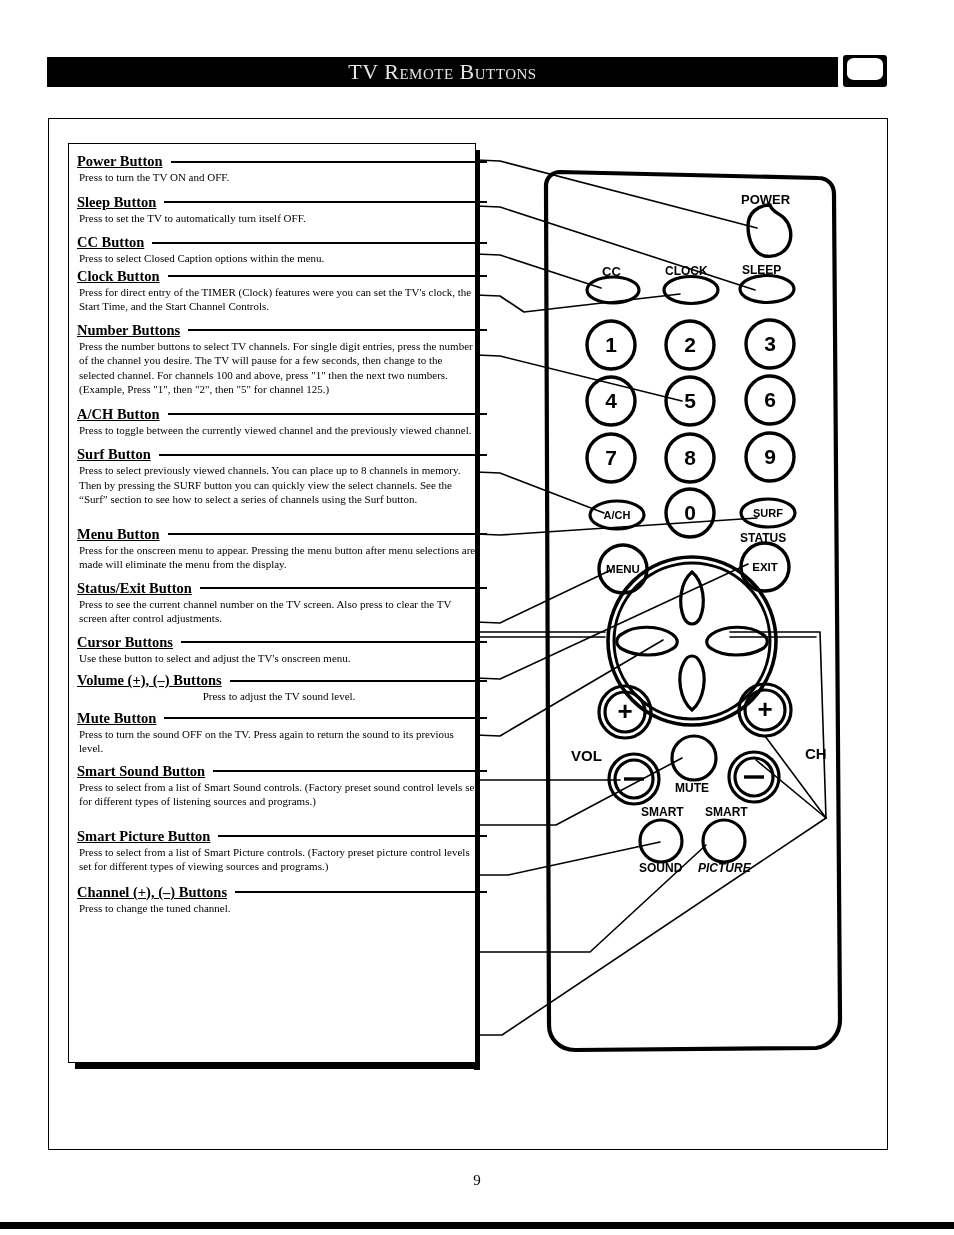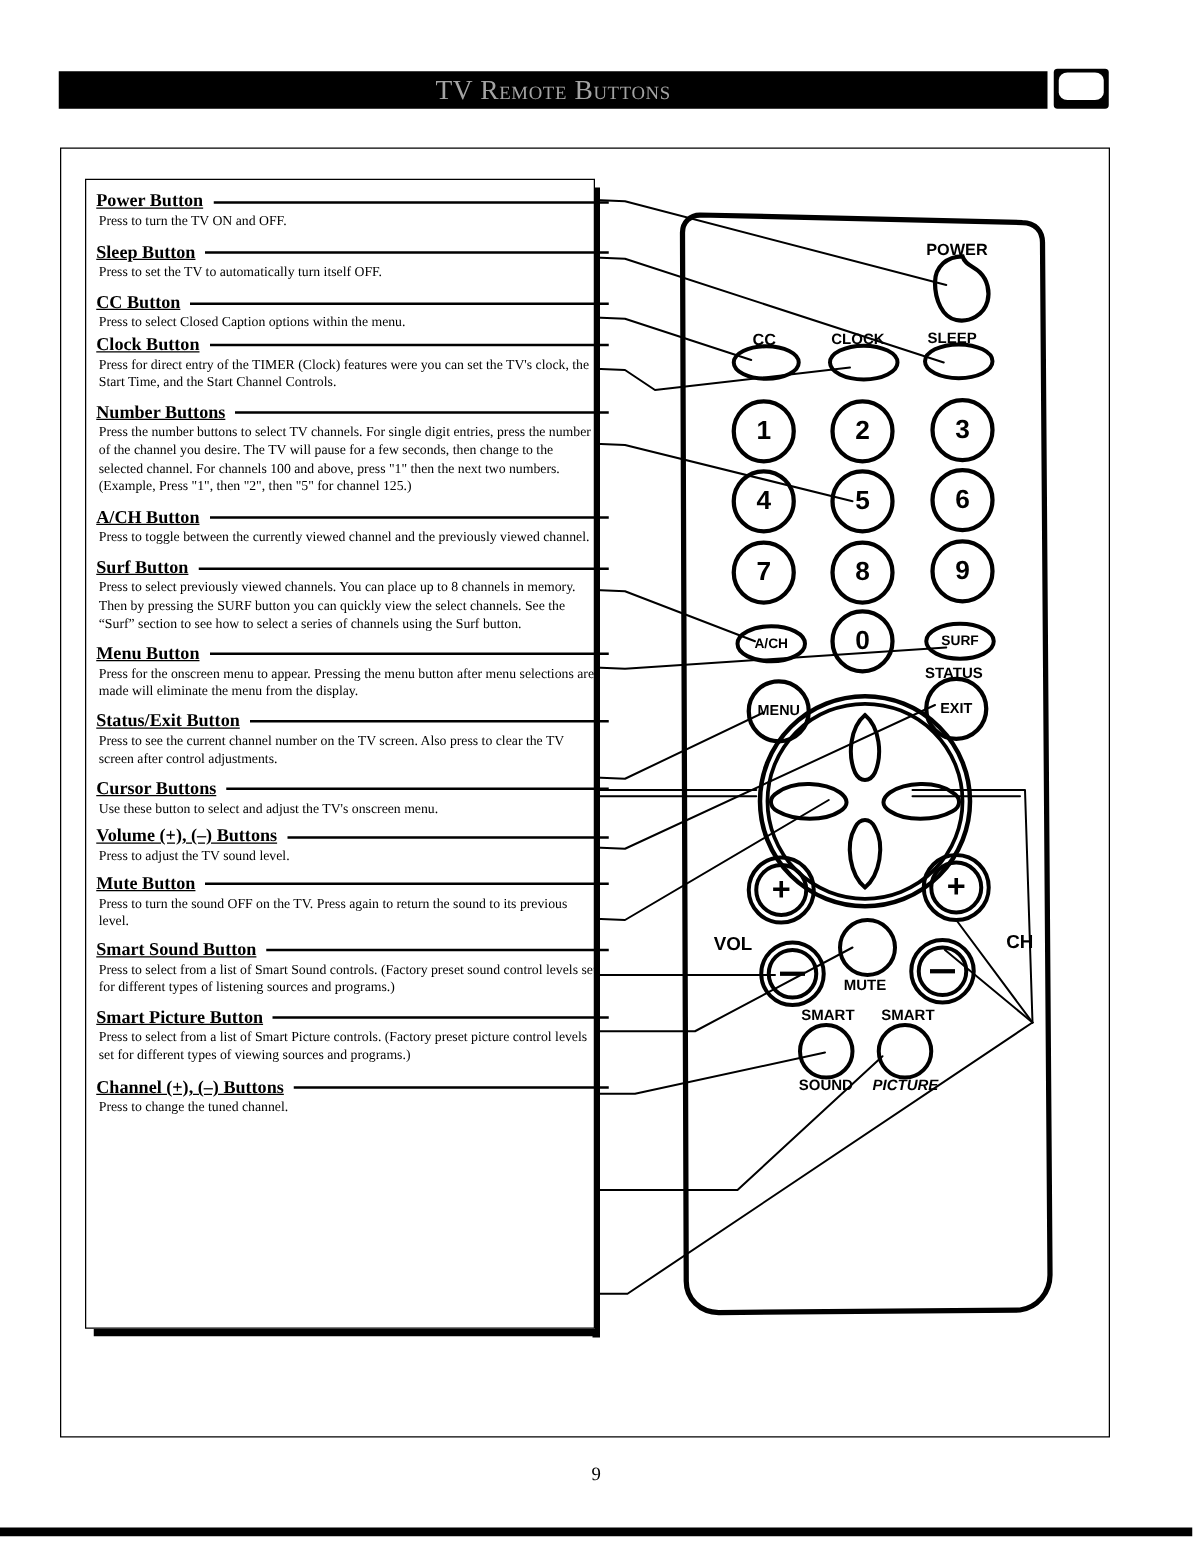--- a/index.html
+++ b/index.html
@@ -10,7 +10,7 @@
   #header-bar{position:absolute;left:47px;top:57px;width:791px;height:30px;
       background:#000;}
   #header-title{position:absolute;left:0;top:0;width:791px;height:30px;
-      line-height:30px;text-align:center;color:#a3a3a3;
+      line-height:30px;text-align:center;color:#e5e5e5;
       font-family:"Liberation Serif","DejaVu Serif",serif;
       font-size:22px;font-variant:small-caps;letter-spacing:.5px;}
   #tv-icon{position:absolute;left:843px;top:55px;width:44px;height:32px;

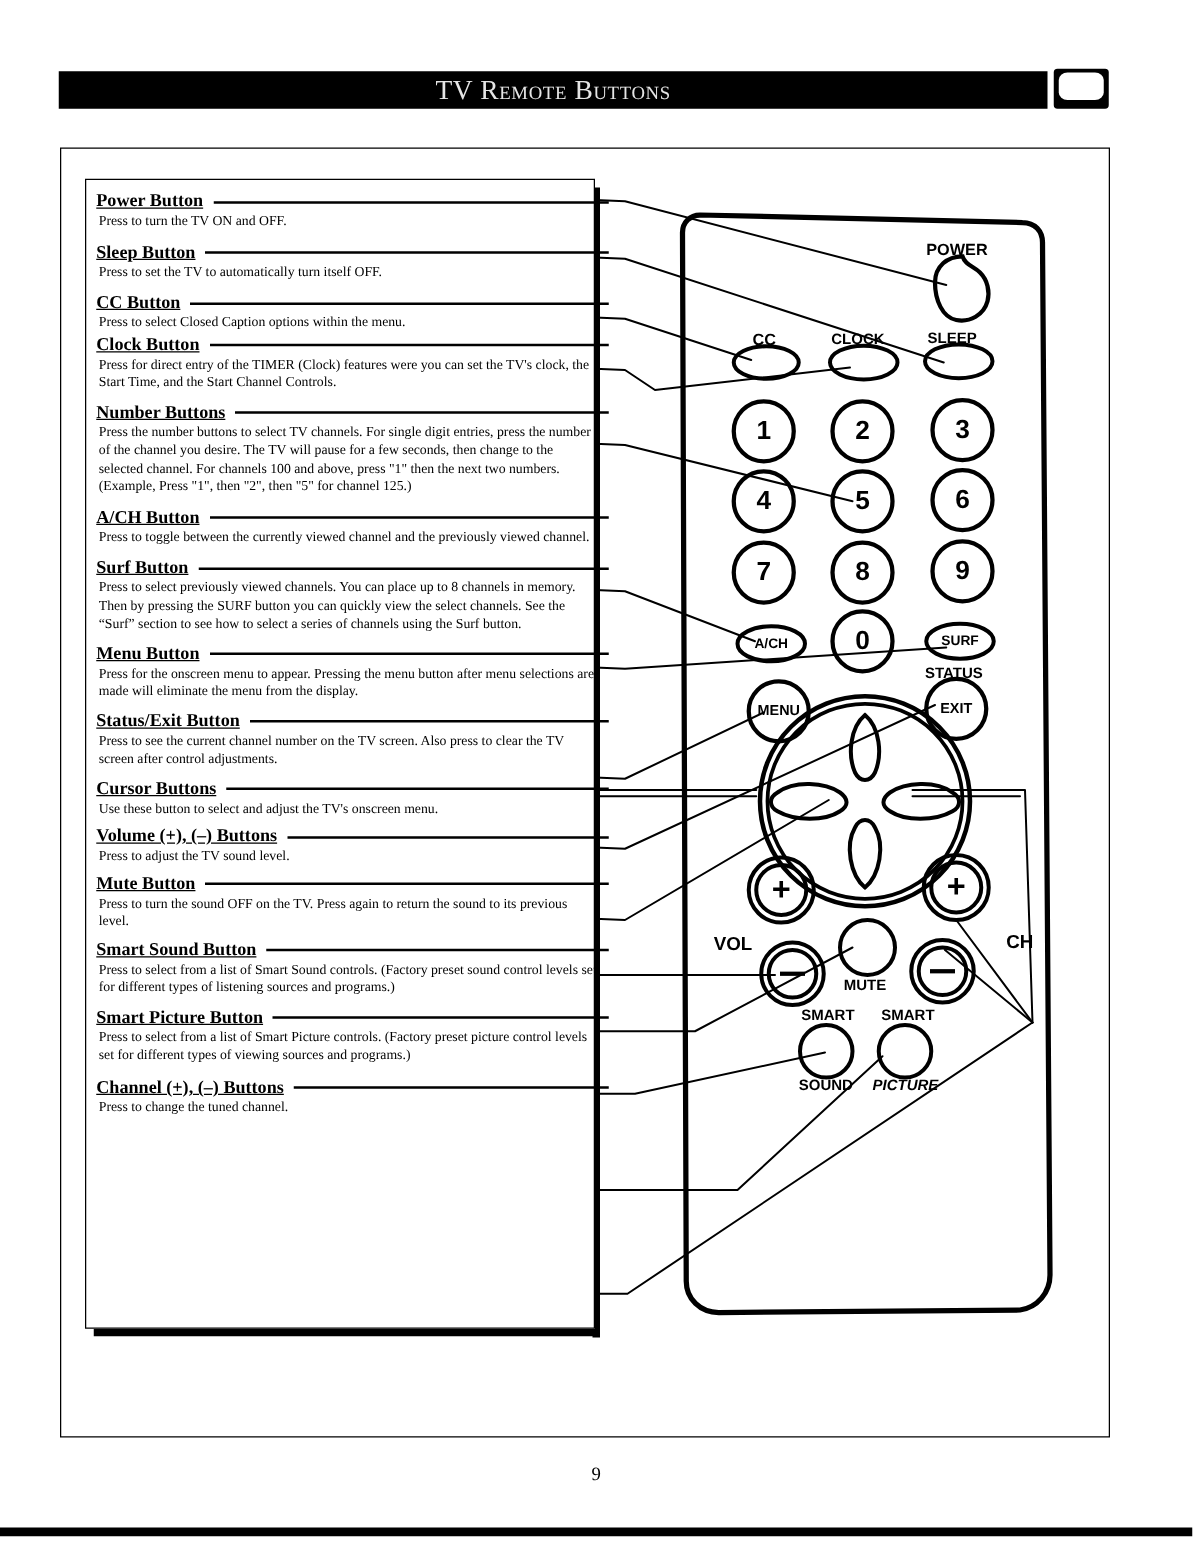--- a/index.html
+++ b/index.html
@@ -225,7 +225,7 @@
       <div class="body-txt">Press to toggle between the currently viewed channel and the previously viewed channel.</div>
     </div>
 
-    <div class="entry" style="position:relative;margin-bottom:9px;">
+    <div class="entry" style="position:relative;margin-bottom:20px;">
       <div class="head-row">
           <span class="head">Surf Button</span>
           <span class="leader"></span>

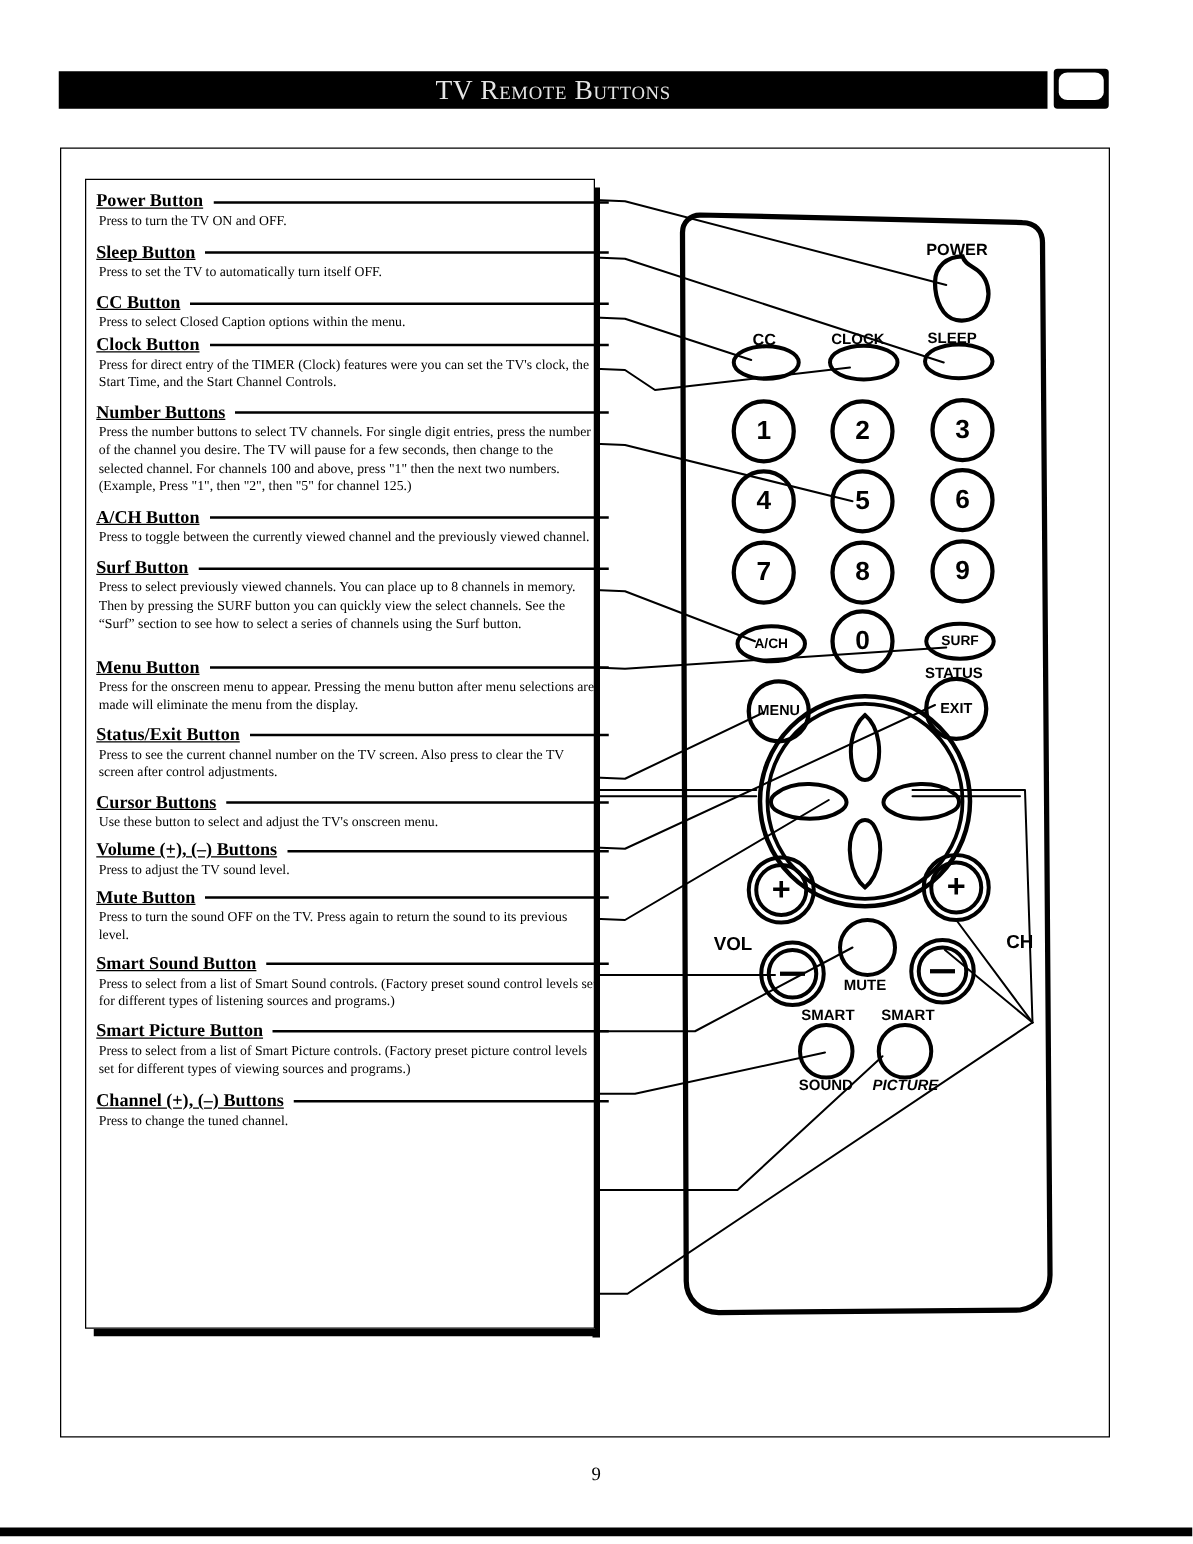--- a/index.html
+++ b/index.html
@@ -257,7 +257,7 @@
       <div class="body-txt">Use these button to select and adjust the TV's onscreen menu.</div>
     </div>
 
-    <div class="entry" style="position:relative;margin-bottom:7px;">
+    <div class="entry" style="position:relative;margin-bottom:7px;text-align:center;">
       <div class="head-row">
           <span class="head">Volume (+), (–) Buttons</span>
           <span class="leader"></span>

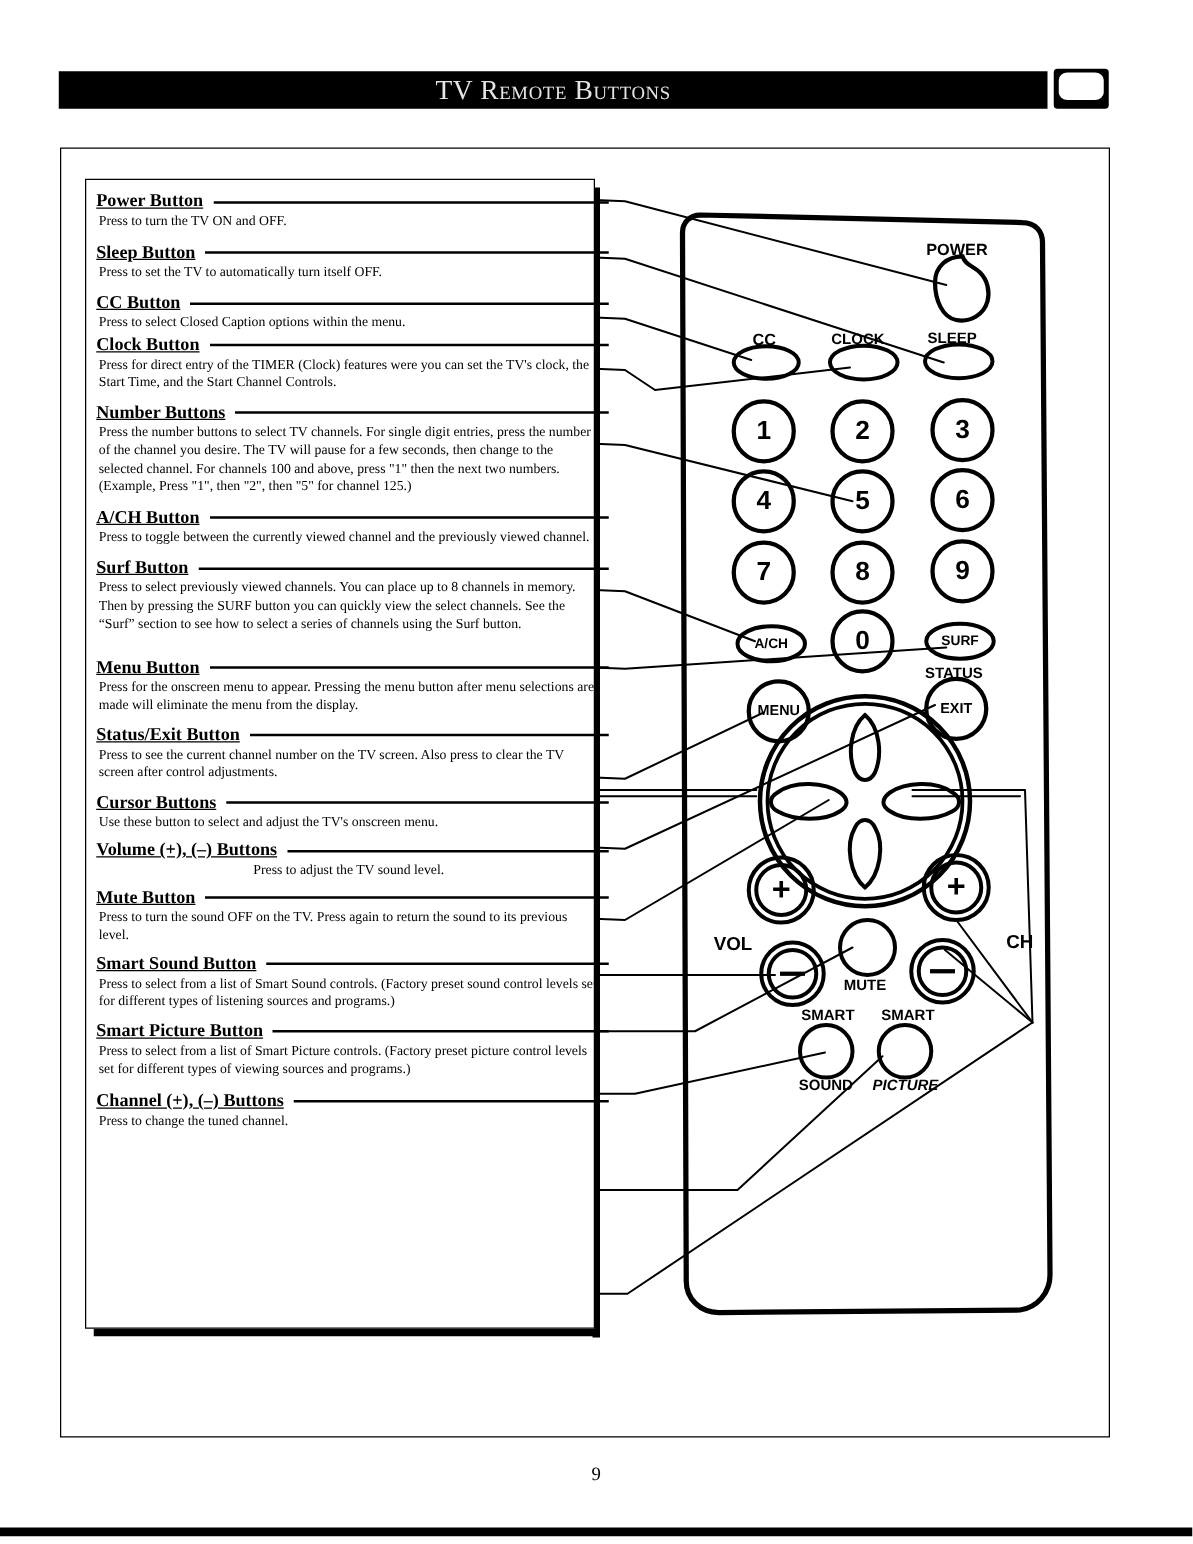--- a/index.html
+++ b/index.html
@@ -273,7 +273,7 @@
       <div class="body-txt">Press to turn the sound OFF on the TV. Press again to return the sound to its previous level.</div>
     </div>
 
-    <div class="entry" style="position:relative;margin-bottom:9px;">
+    <div class="entry" style="position:relative;margin-bottom:20px;">
       <div class="head-row">
           <span class="head">Smart Sound Button</span>
           <span class="leader"></span>

